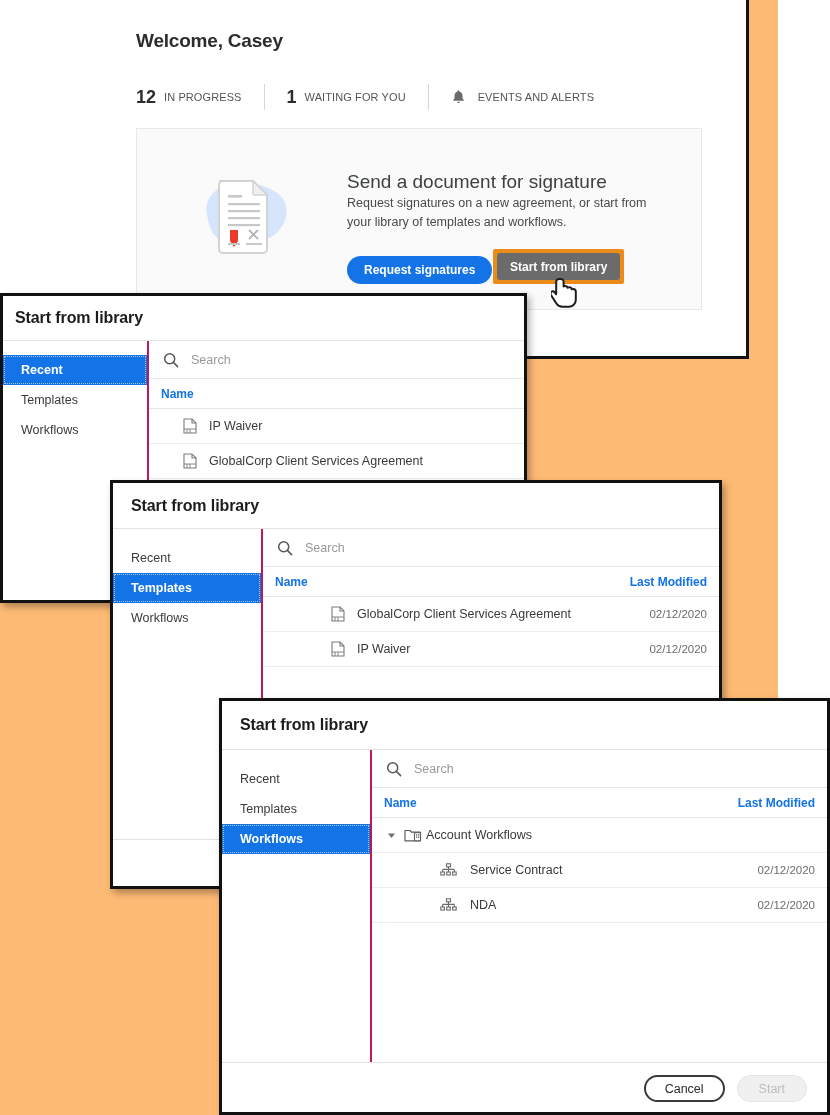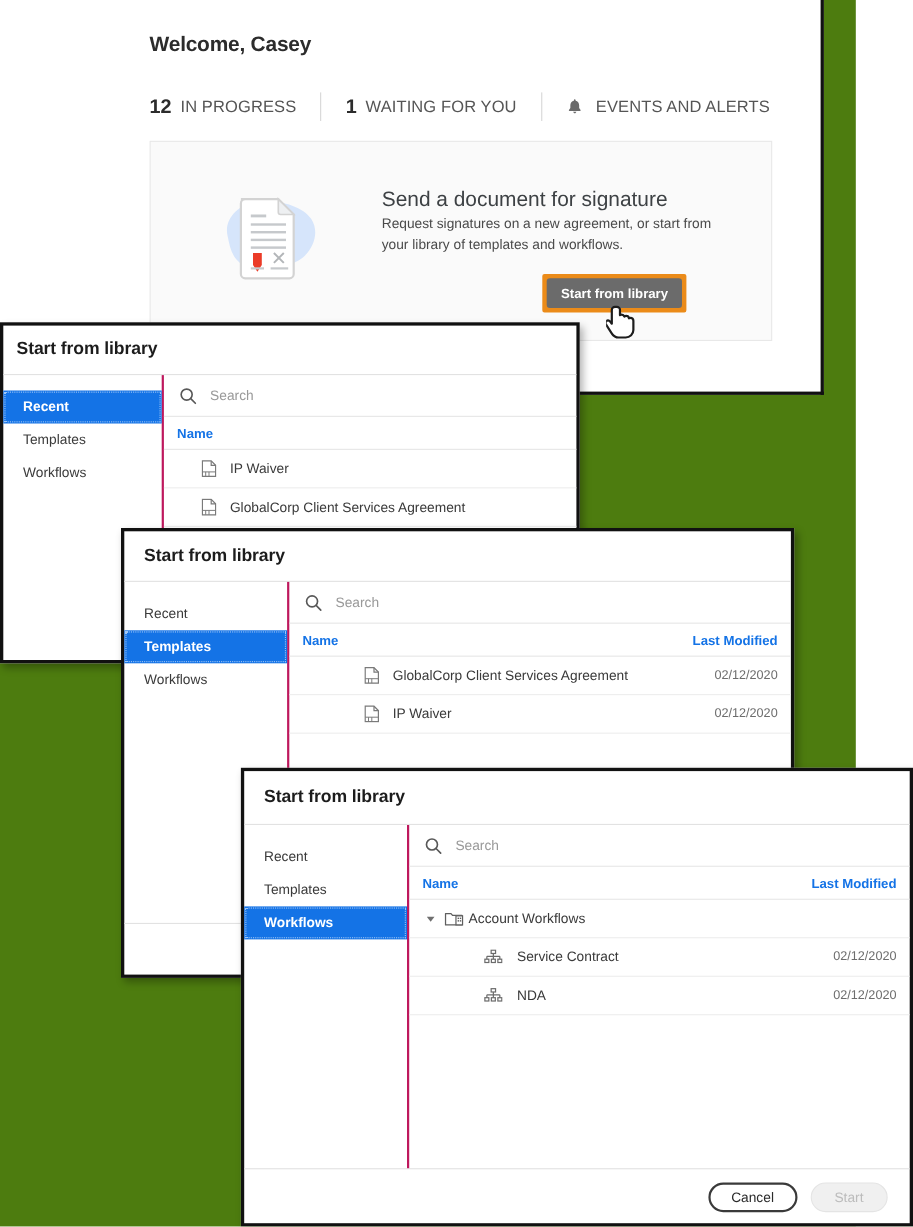--- a/index.html
+++ b/index.html
@@ -9,7 +9,7 @@
     font-family: "Liberation Sans", sans-serif;
     overflow: hidden;
   }
-  #root { position: relative; width: 778px; height: 1115px; background:#4d7c0f; }
+  #root { position: relative; width: 778px; height: 1115px; background:#fdba74; }
 
   
   .app-panel {

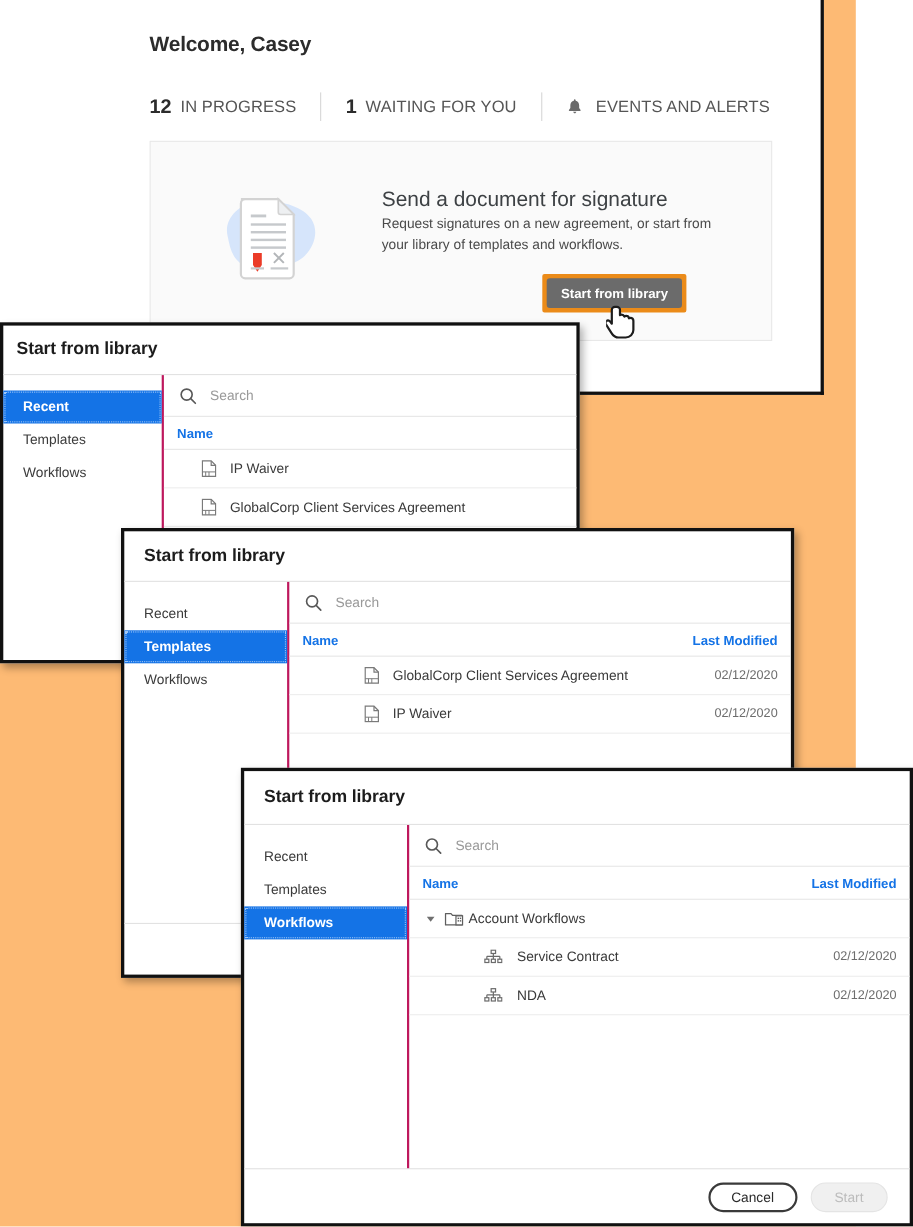--- a/index.html
+++ b/index.html
@@ -28,7 +28,7 @@
   }
   .stat { display: flex; align-items: center; height: 30px; }
   .stat-num { font-size: 18px; font-weight: bold; color: #2c2c2c; margin-right: 8px; }
-  .stat-label { font-size: 15px; color: #555; letter-spacing: 0.1px; }
+  .stat-label { font-size: 11px; color: #555; letter-spacing: 0.1px; }
   .stat-sep { width: 1px; height: 26px; background: #d6d6d6; margin: 0 22px; }
   .bell-icon { margin-right: 12px; display:flex; align-items:center; }
 

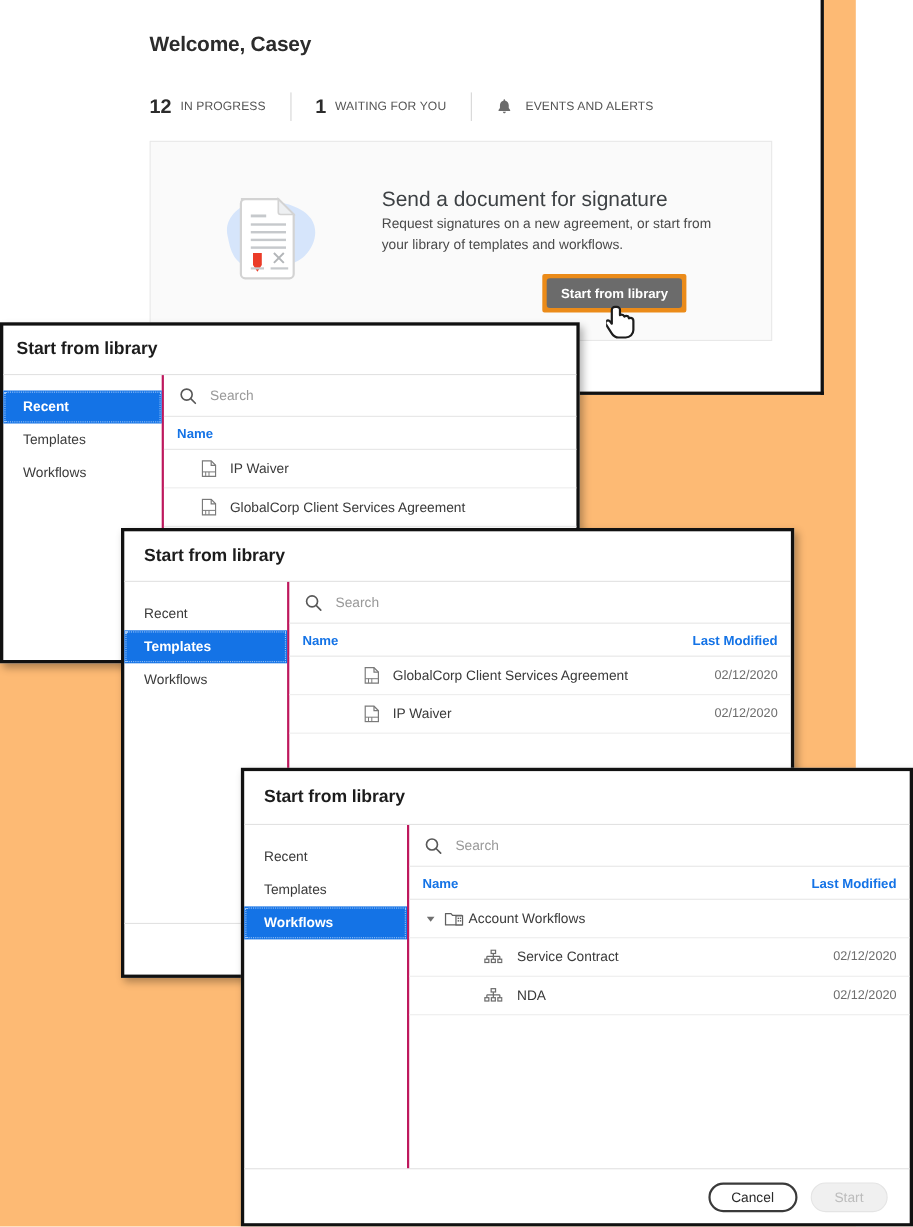--- a/index.html
+++ b/index.html
@@ -188,6 +188,7 @@
       </div>
       <div class="promo-title">Send a document for signature</div>
       <div class="promo-sub">Request signatures on a new agreement, or start from your library of templates and workflows.</div>
+      <button class="btn-primary">Request signatures</button>
       <div class="btn-secondary-wrap">
         <button class="btn-secondary">Start from library</button>
       </div>

